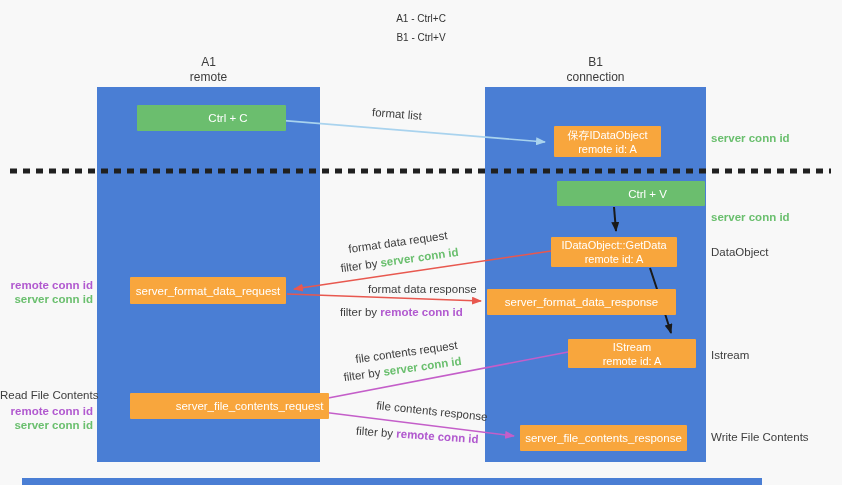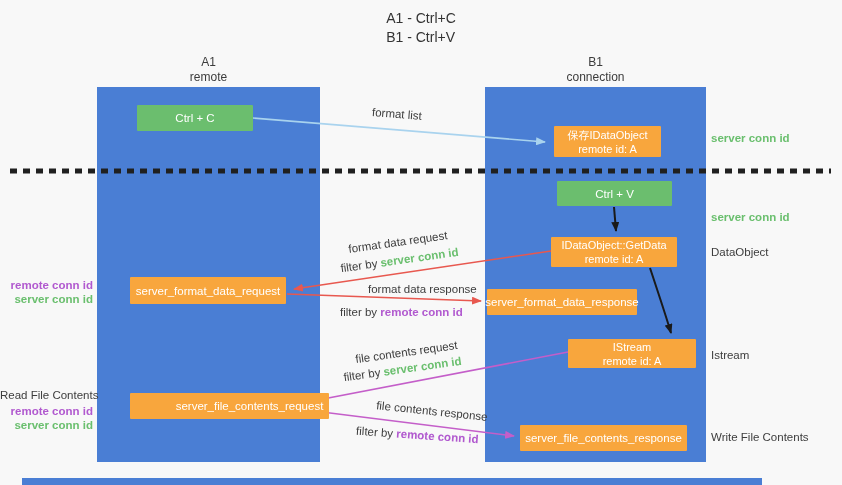--- a/index.html
+++ b/index.html
@@ -11,7 +11,7 @@
   }
   
   .title{position:absolute;top:9px;left:0;right:0;text-align:center;}
-  .title .inner{display:inline-block;text-align:left;font-size:14px;line-height:19px;color:#333;}
+  .title .inner{display:inline-block;text-align:center;font-size:10px;line-height:19px;color:#333;}
   
   .col-header{position:absolute;text-align:center;font-size:12px;line-height:15px;color:#3c3c3c;}
   .col-header.left{left:97px;width:223px;top:55px;}

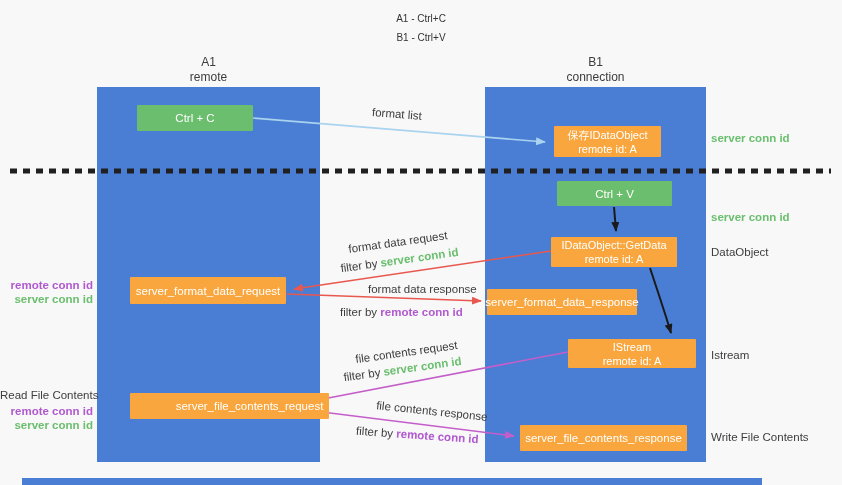--- a/index.html
+++ b/index.html
@@ -26,7 +26,7 @@
     position:absolute;display:flex;flex-direction:column;align-items:center;justify-content:center;
     color:#fff;text-align:center;border-radius:1px;font-size:11.5px;line-height:14px;
   }
-  .node.green{background:#6bbe6e;}
+  .node.green{background:#6bbe6e;padding-left:33px;}
   .node.orange{background:#f8a63d;}
   
   svg.overlay{position:absolute;left:0;top:0;pointer-events:none;}

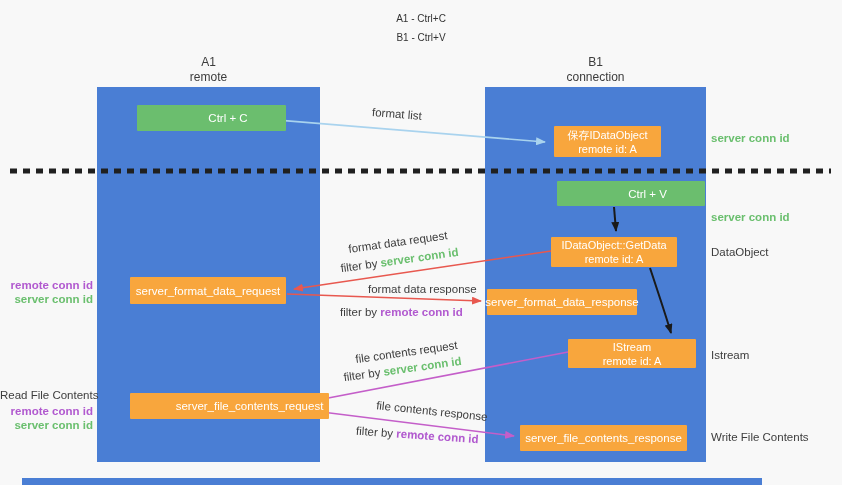--- a/index.html
+++ b/index.html
@@ -122,7 +122,7 @@
     <span>server_format_data_request</span>
   </div>
 
-  <div class="node orange" style="left:487px;top:289px;width:150px;height:26px;">
+  <div class="node orange" style="left:487px;top:289px;width:189px;height:26px;">
     <span>server_format_data_response</span>
   </div>
 

